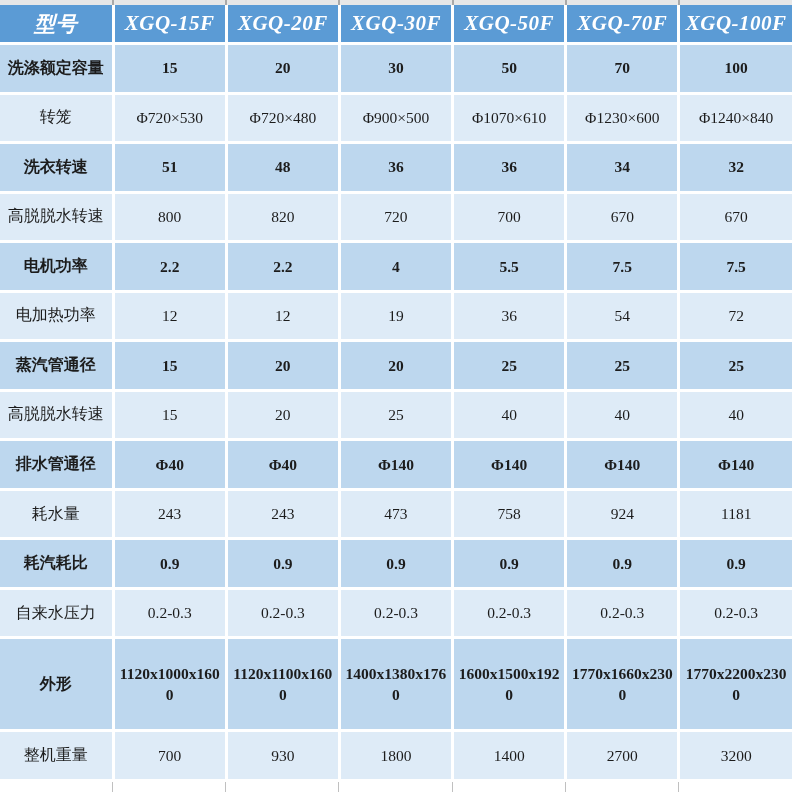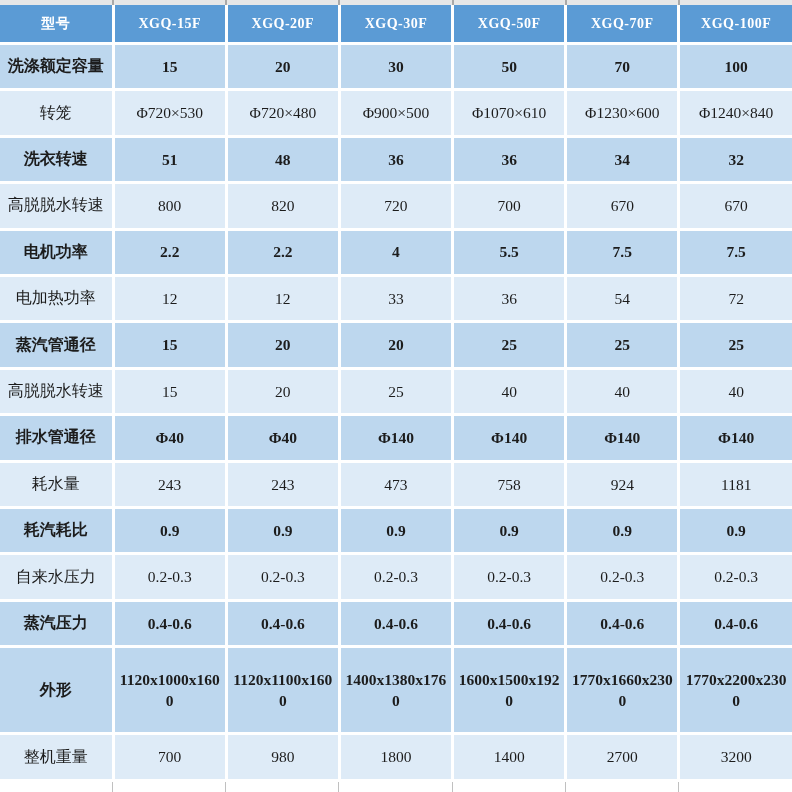--- a/index.html
+++ b/index.html
@@ -52,9 +52,10 @@
     background: var(--header-bg, #5B9BD5);
     color: var(--header-text, #ffffff);
     font-weight: bold;
-    font-size: 14px;
+    font-size: 21px;
     letter-spacing: 0.5px;
     height: 37px;
+    font-style: italic;
   }
   table.spec tbody tr.band-a td { background: var(--band-dark, #BDD7EE); font-weight: bold; }
   table.spec tbody tr.band-b td { background: var(--band-light, #DEEBF7); }

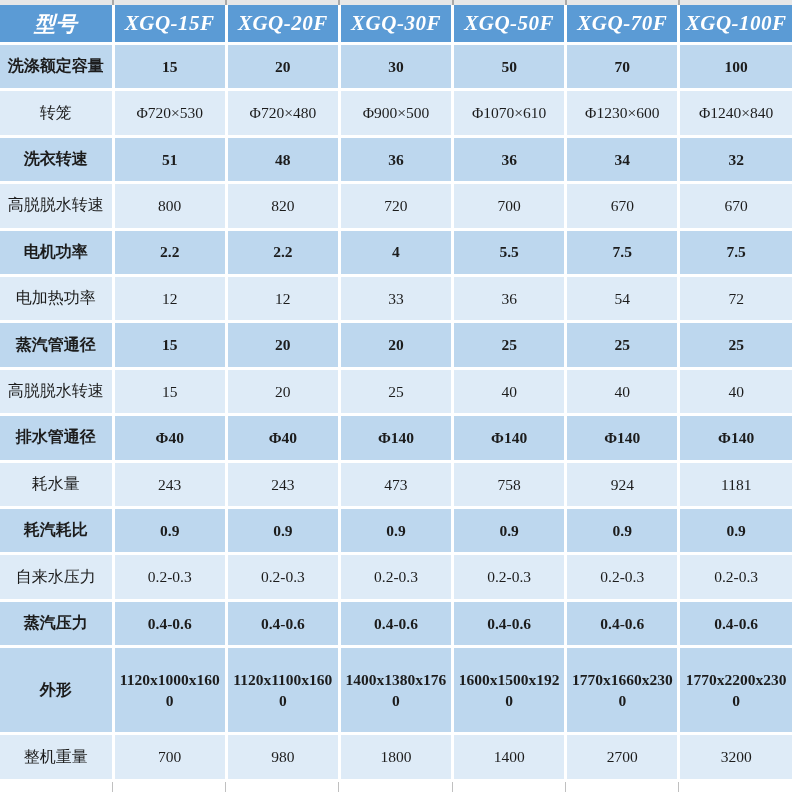--- a/index.html
+++ b/index.html
@@ -158,7 +158,7 @@
           <td class="label-cell">电加热功率</td>
           <td class="value-cell">12</td>
           <td class="value-cell">12</td>
-          <td class="value-cell">33</td>
+          <td class="value-cell">19</td>
           <td class="value-cell">36</td>
           <td class="value-cell">54</td>
           <td class="value-cell">72</td>

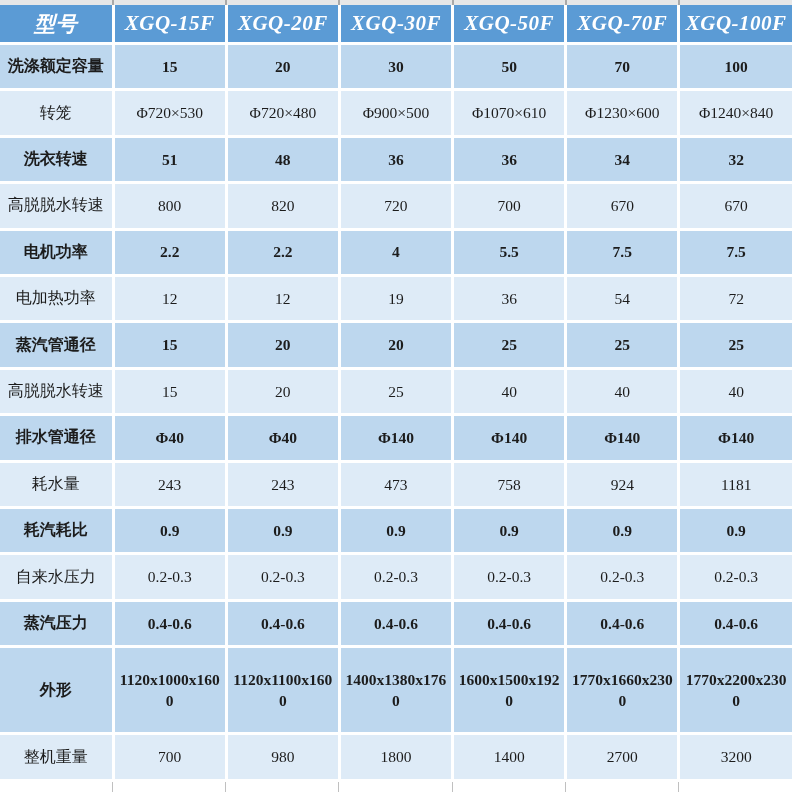--- a/index.html
+++ b/index.html
@@ -218,15 +218,6 @@
           <td class="value-cell">0.2-0.3</td>
         </tr>
         <tr class="band-a">
-          <td class="label-cell">蒸汽压力</td>
-          <td class="value-cell">0.4-0.6</td>
-          <td class="value-cell">0.4-0.6</td>
-          <td class="value-cell">0.4-0.6</td>
-          <td class="value-cell">0.4-0.6</td>
-          <td class="value-cell">0.4-0.6</td>
-          <td class="value-cell">0.4-0.6</td>
-        </tr>
-        <tr class="band-a">
           <td class="label-cell">外形</td>
           <td class="value-cell">1120x1000x1600</td>
           <td class="value-cell">1120x1100x1600</td>

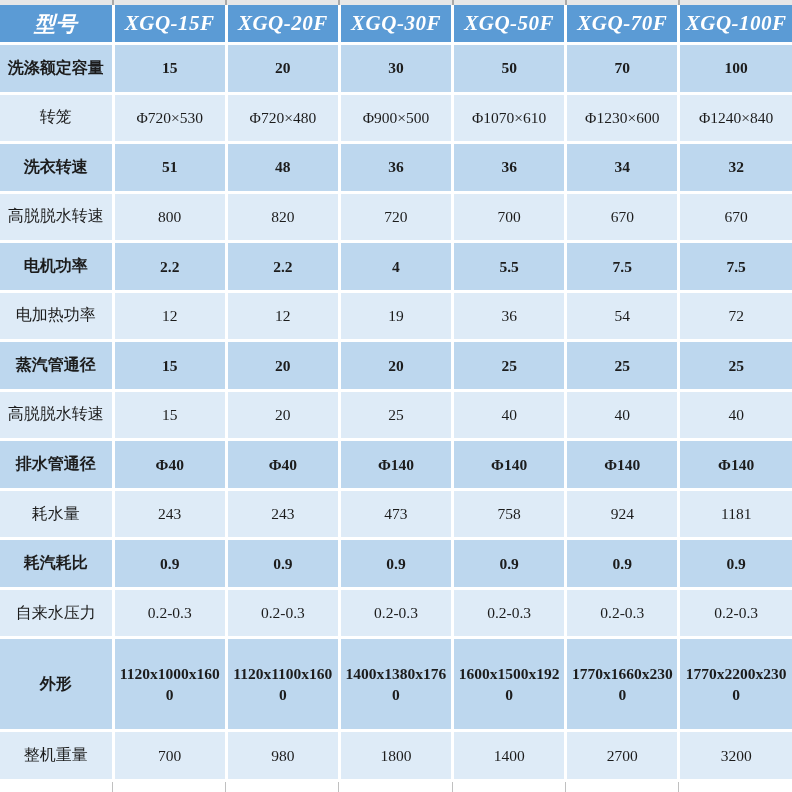--- a/index.html
+++ b/index.html
@@ -229,7 +229,7 @@
         <tr class="band-b">
           <td class="label-cell">整机重量</td>
           <td class="value-cell">700</td>
-          <td class="value-cell">980</td>
+          <td class="value-cell">930</td>
           <td class="value-cell">1800</td>
           <td class="value-cell">1400</td>
           <td class="value-cell">2700</td>

